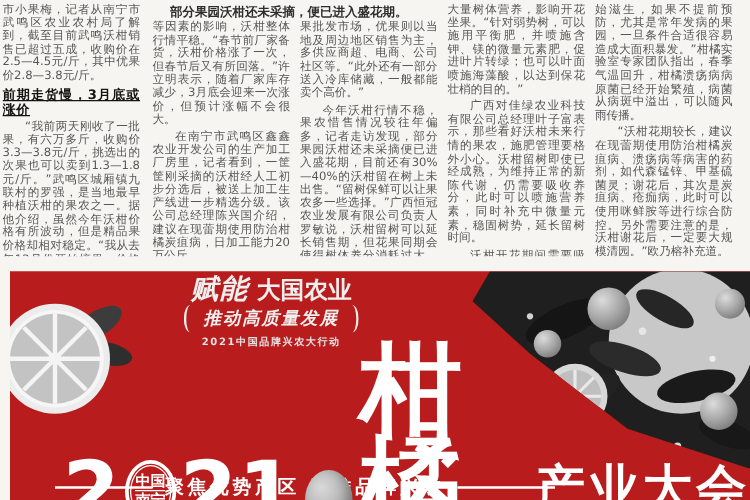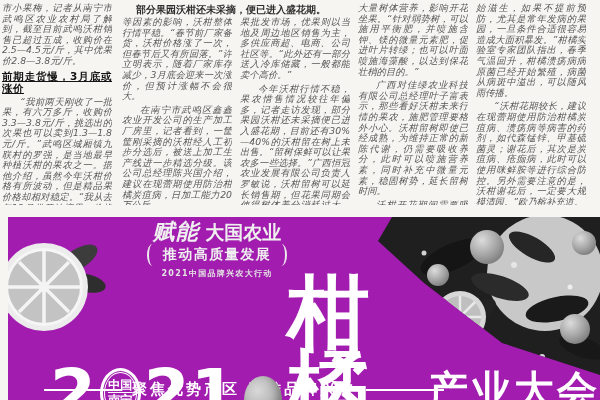--- a/index.html
+++ b/index.html
@@ -12,7 +12,7 @@
         color:#2d2d2d;white-space:nowrap;overflow:hidden;}
   .col{position:absolute;top:3px;width:110px;height:202px;overflow:hidden;box-sizing:border-box;
        font-size:9.3px;line-height:10.6px;color:#575757;text-align:justify;}
-  .col p{margin:0 0 3px 0;font-style:italic;}
+  .col p{margin:0 0 3px 0;}
   .col p.ind{text-indent:18px;}
   .col h4{margin:3px 0 3px 0;font-size:10.5px;line-height:12px;color:#141414;letter-spacing:.5px;text-decoration:underline;}
   .c1{left:2px;}

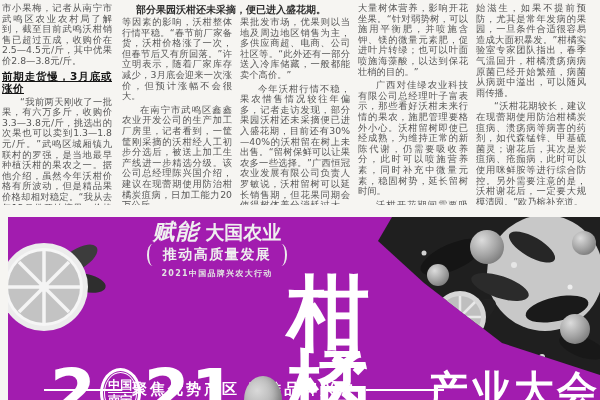--- a/index.html
+++ b/index.html
@@ -22,7 +22,7 @@
   .c5{left:476px;}
 
   
-  .banner{position:absolute;left:8px;top:217px;width:592px;height:183px;background:#a21caf;overflow:hidden;}
+  .banner{position:absolute;left:8px;top:217px;width:592px;height:183px;background:#b91c1c;overflow:hidden;}
   .slice-svg{position:absolute;left:-16px;top:4px;z-index:2;}
   .photo-svg{position:absolute;right:0;top:0;z-index:1;}
 

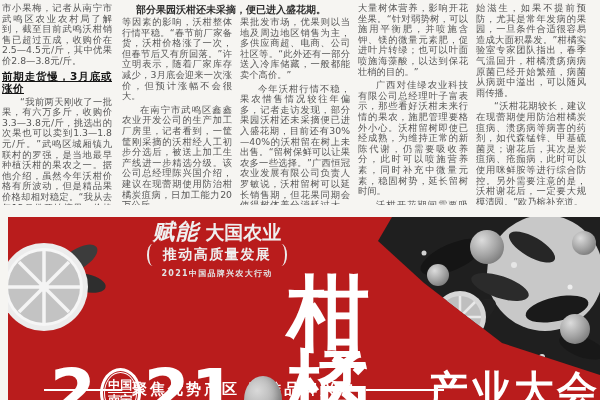--- a/index.html
+++ b/index.html
@@ -30,7 +30,7 @@
   .logo-row1{font-size:19px;font-weight:bold;line-height:21px;}
   .logo-row1 .fu{font-style:italic;font-size:22px;letter-spacing:1px;}
   .logo-row2{display:flex;align-items:center;justify-content:center;gap:5px;
-             font-size:14px;font-weight:bold;letter-spacing:1.5px;margin-top:1px;}
+             font-size:14px;font-weight:bold;letter-spacing:1.5px;margin-top:1px;font-style:italic;}
   .arc{width:9px;height:22px;border-radius:50%;}
   .arc.l{border-left:2px solid #ececec;}
   .arc.r{border-right:2px solid #ececec;}

